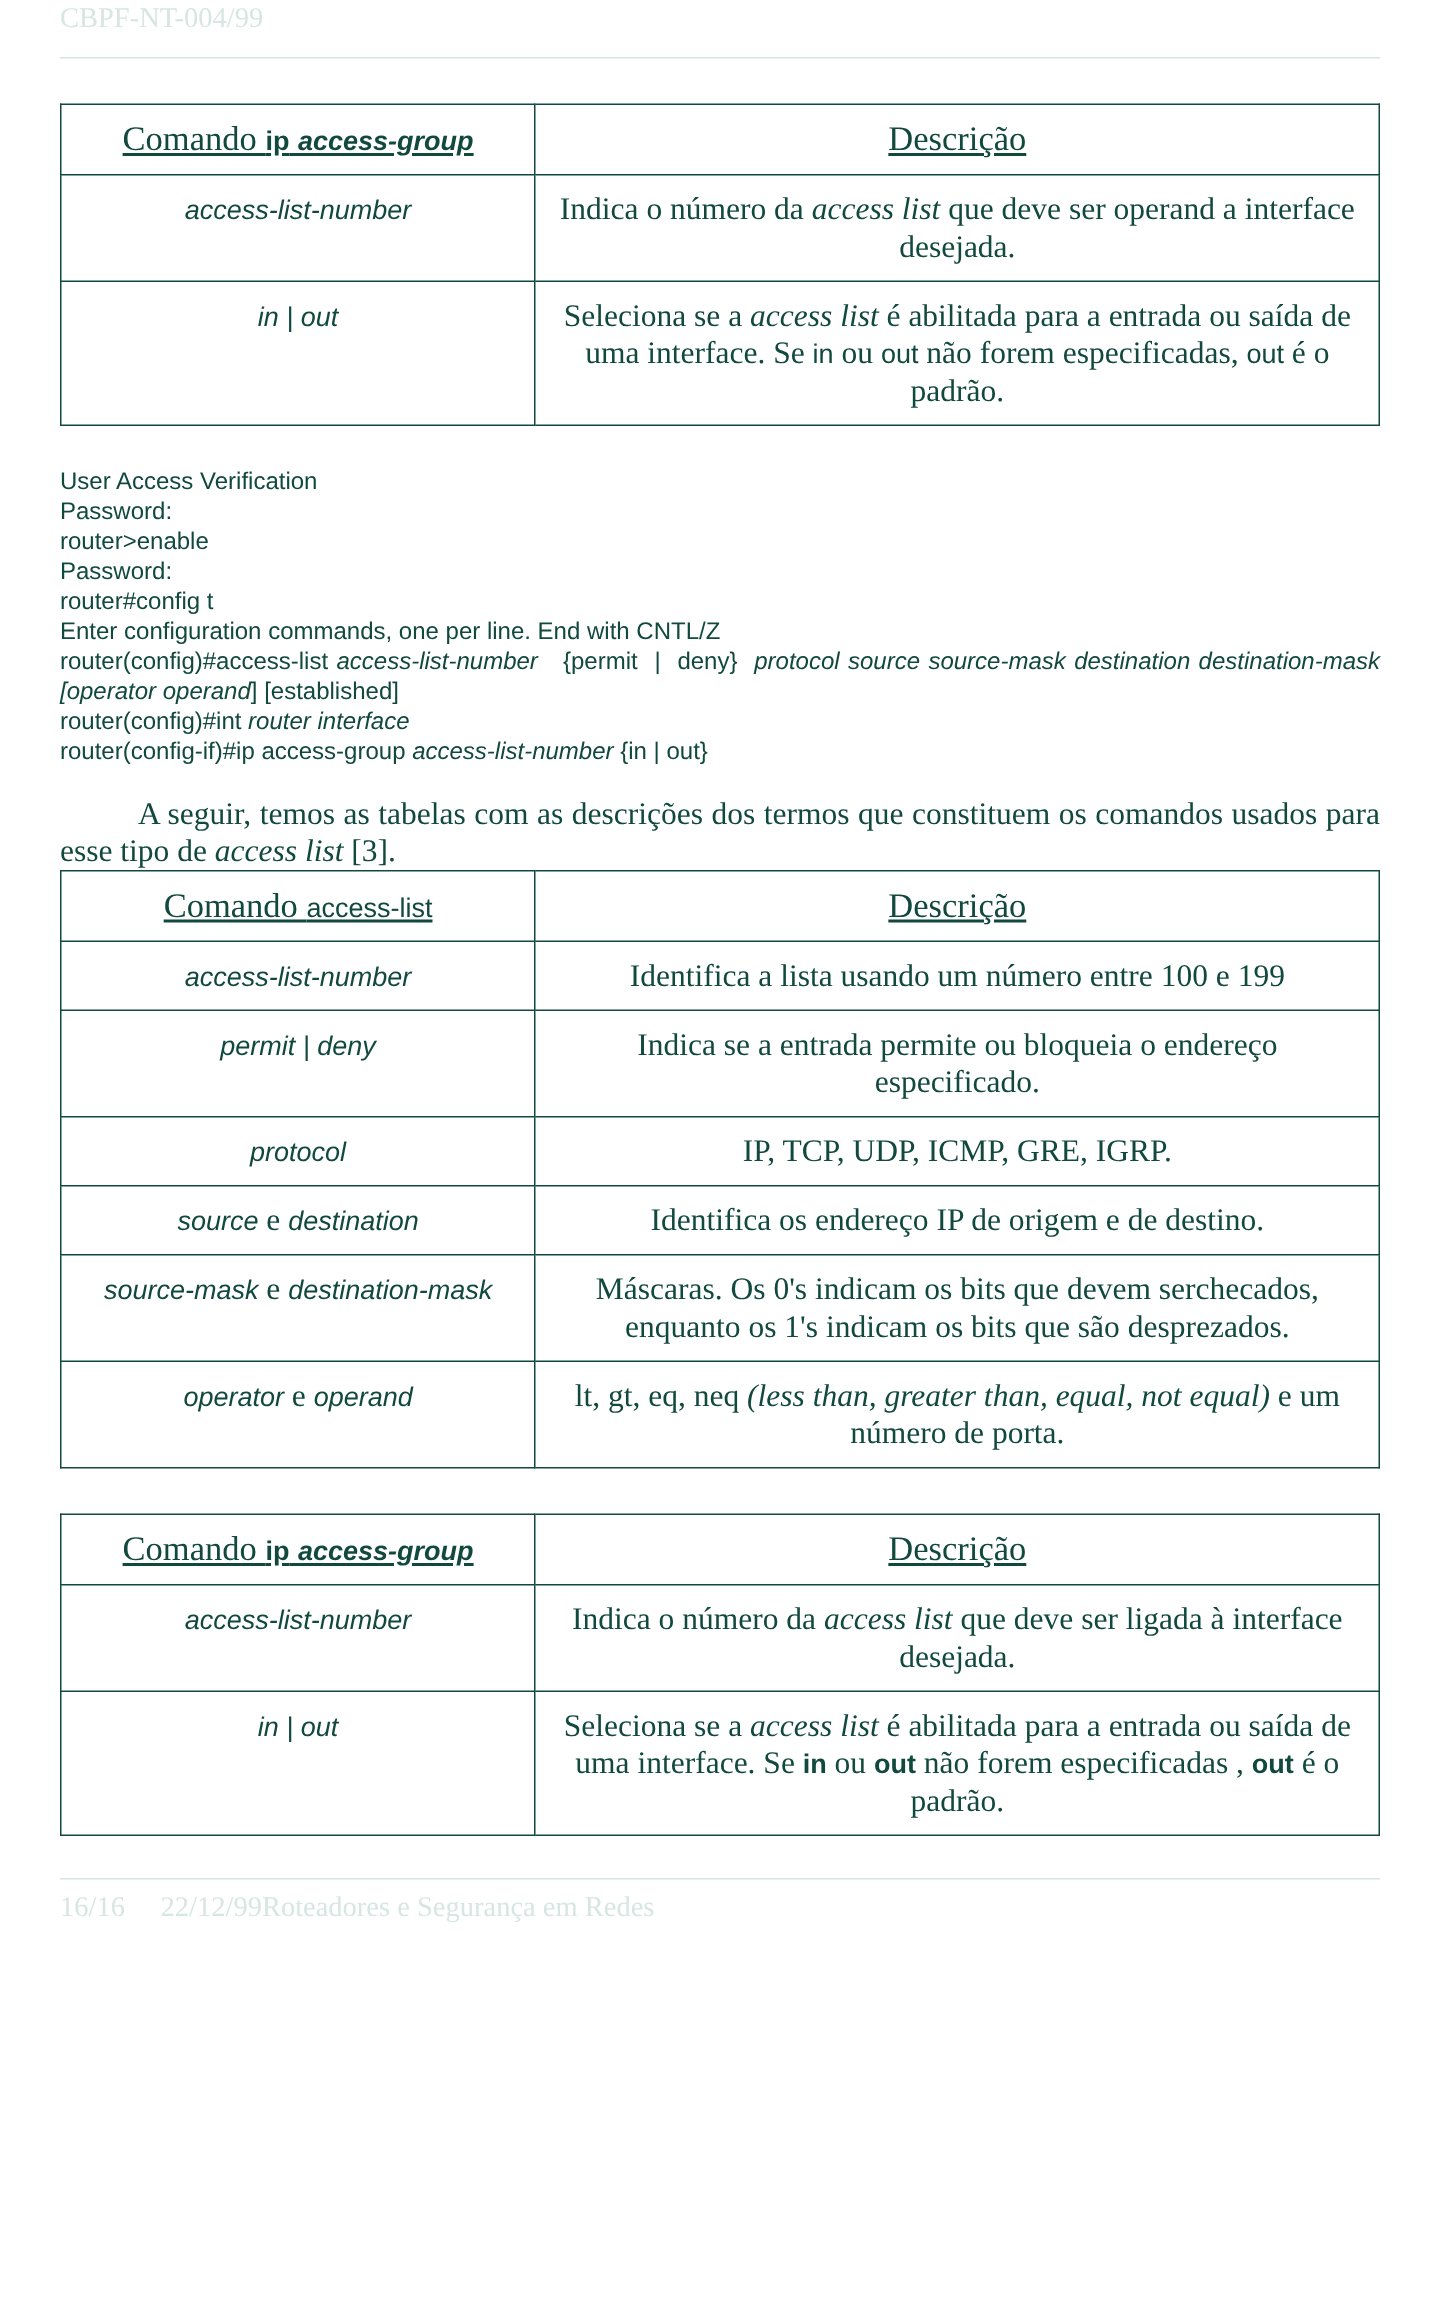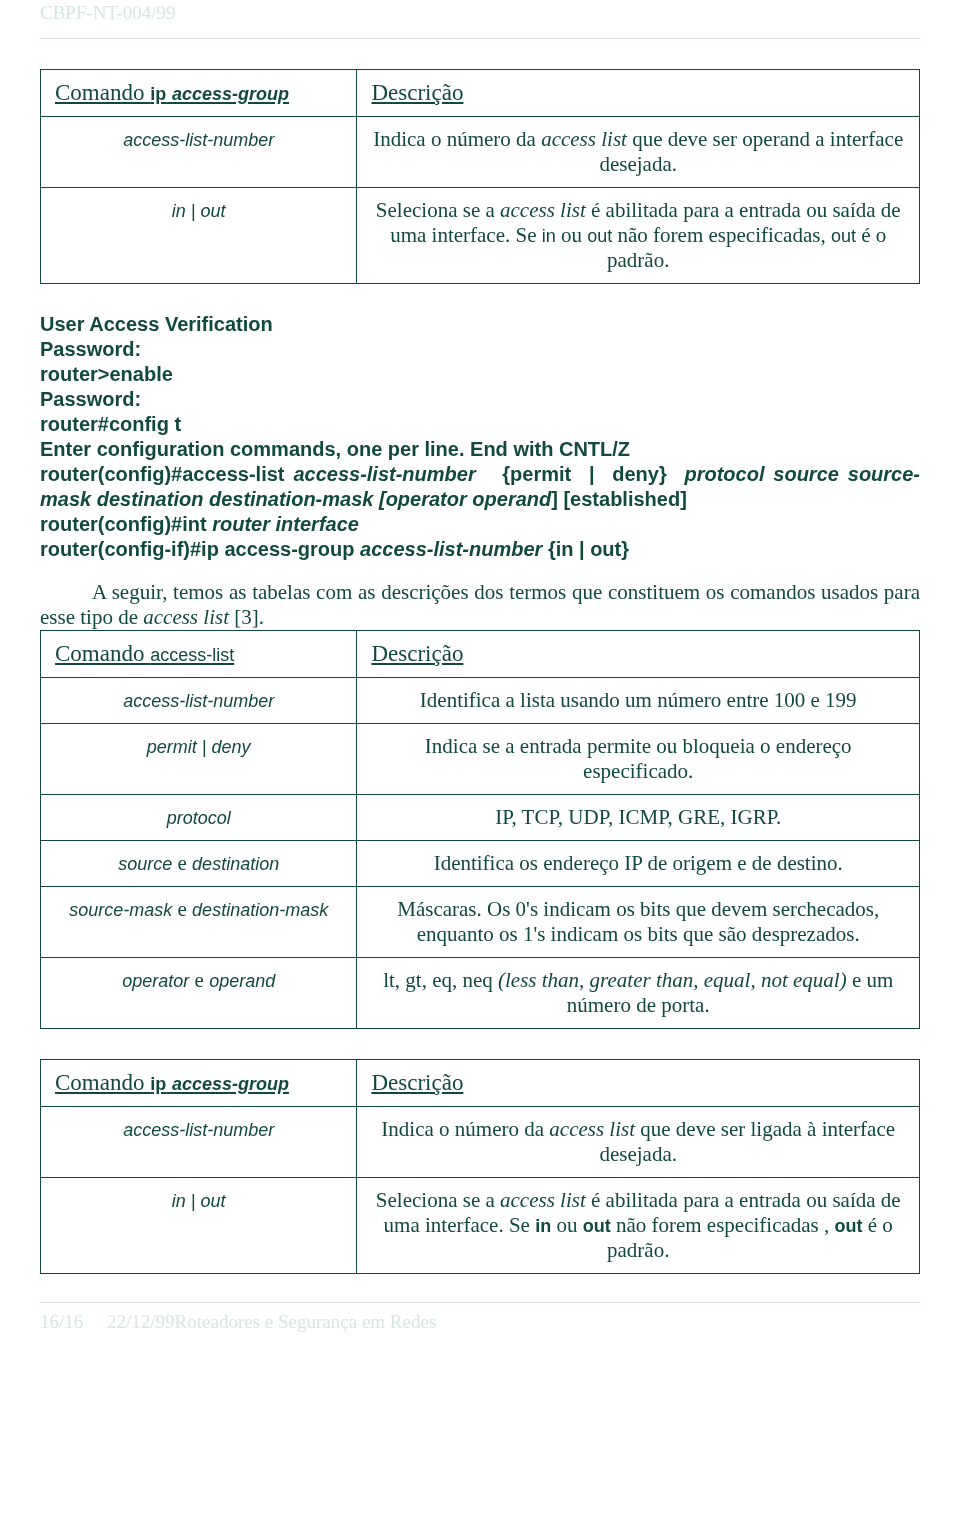--- a/index.html
+++ b/index.html
@@ -45,7 +45,7 @@
   }
   table.cmd th {
     font-weight: normal;
-    text-align: left;
+    text-align: center;
     font-size: 23px;
   }
   table.cmd td {

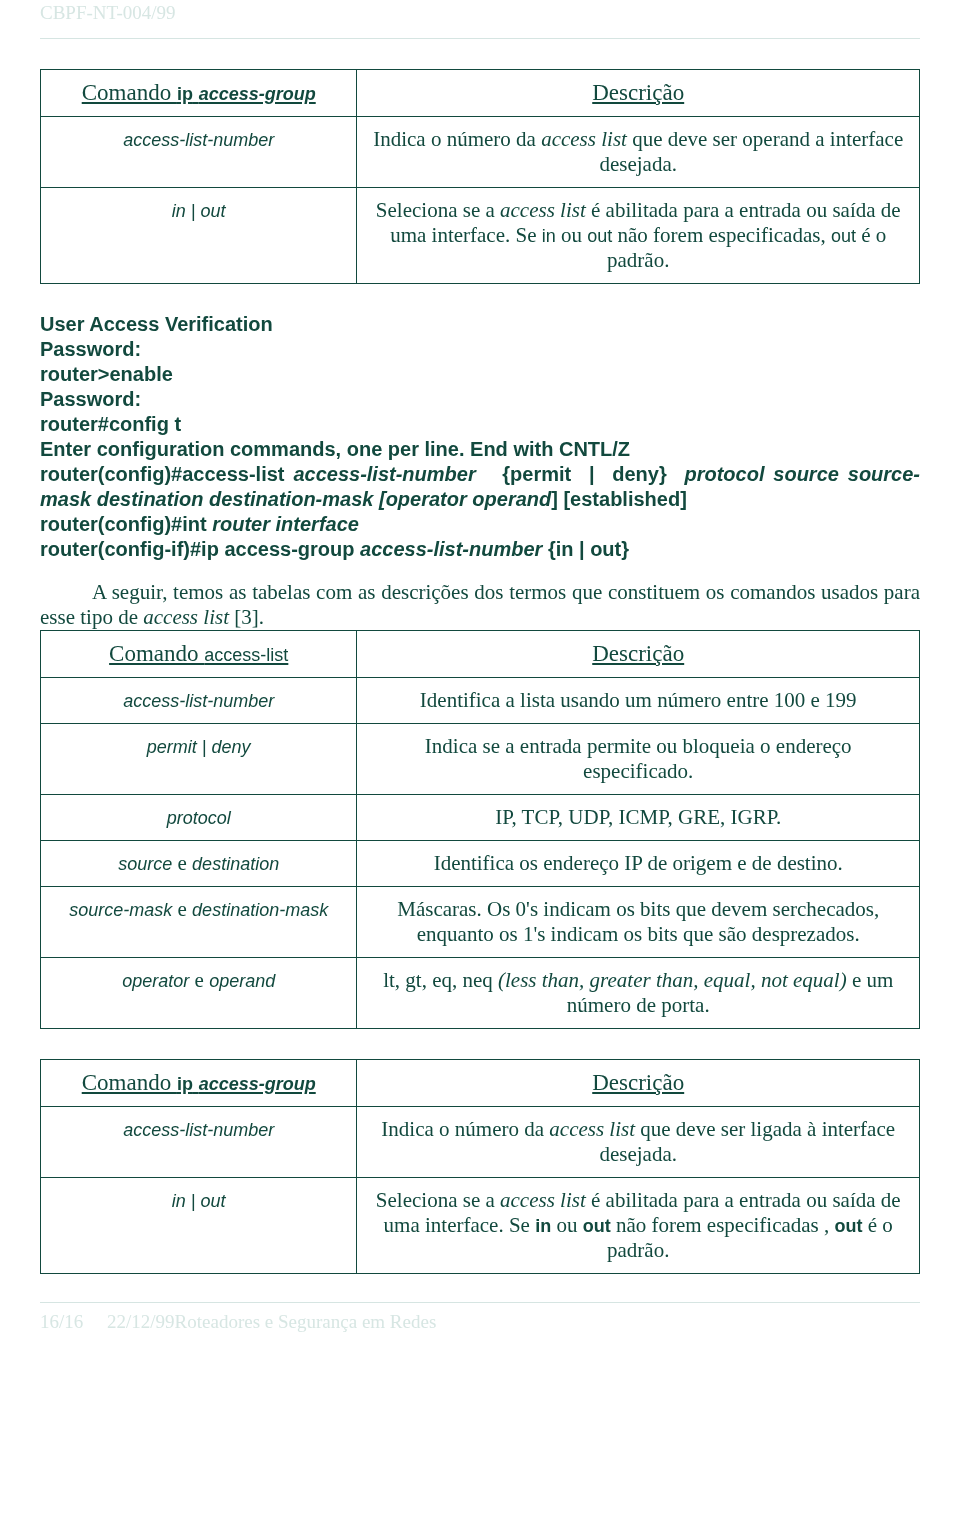--- a/index.html
+++ b/index.html
@@ -71,8 +71,8 @@
   }
   .code-block {
     font-family: Arial, Helvetica, sans-serif;
-    font-size: 20px;
-    font-weight: bold;
+    font-size: 16px;
+    font-weight: normal;
     line-height: 1.25;
     margin-bottom: 18px;
     text-align: justify;

